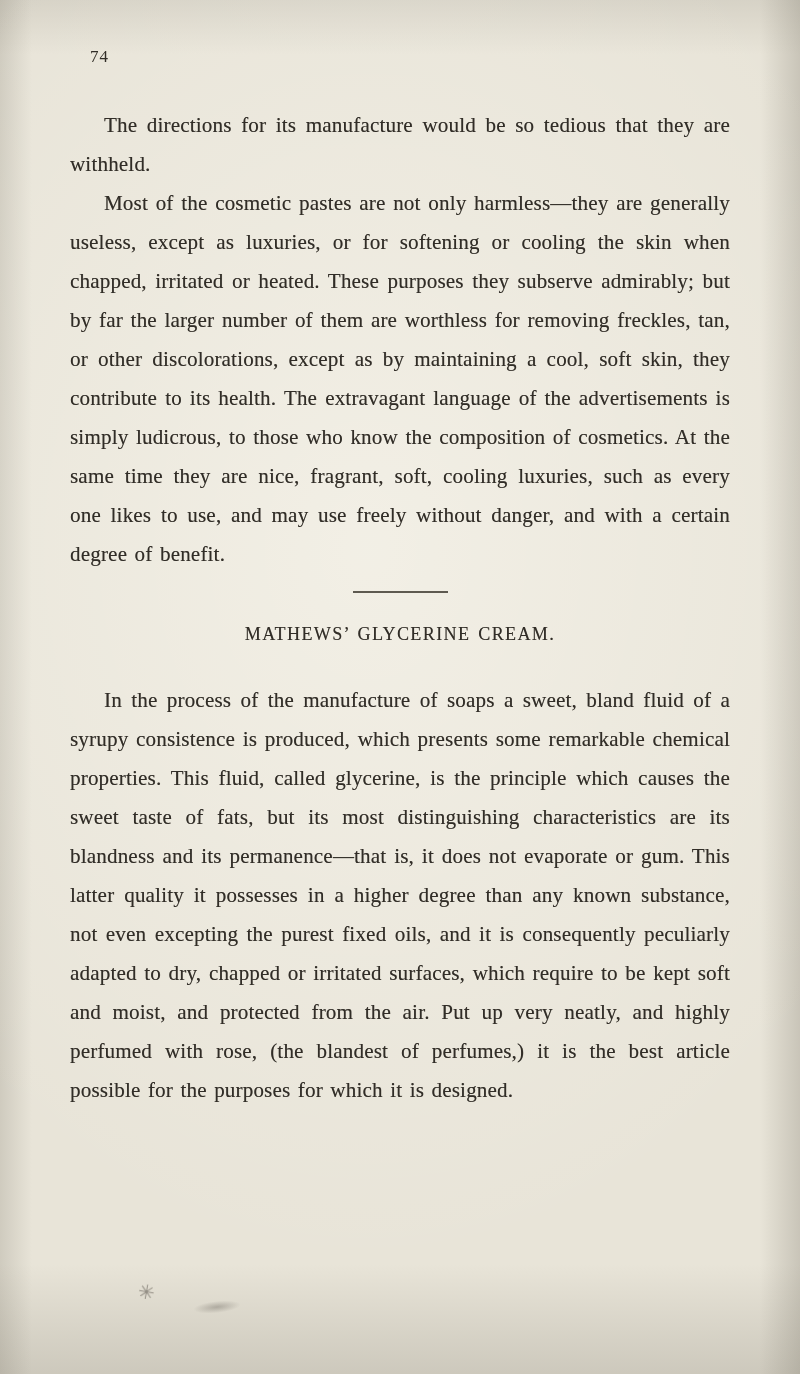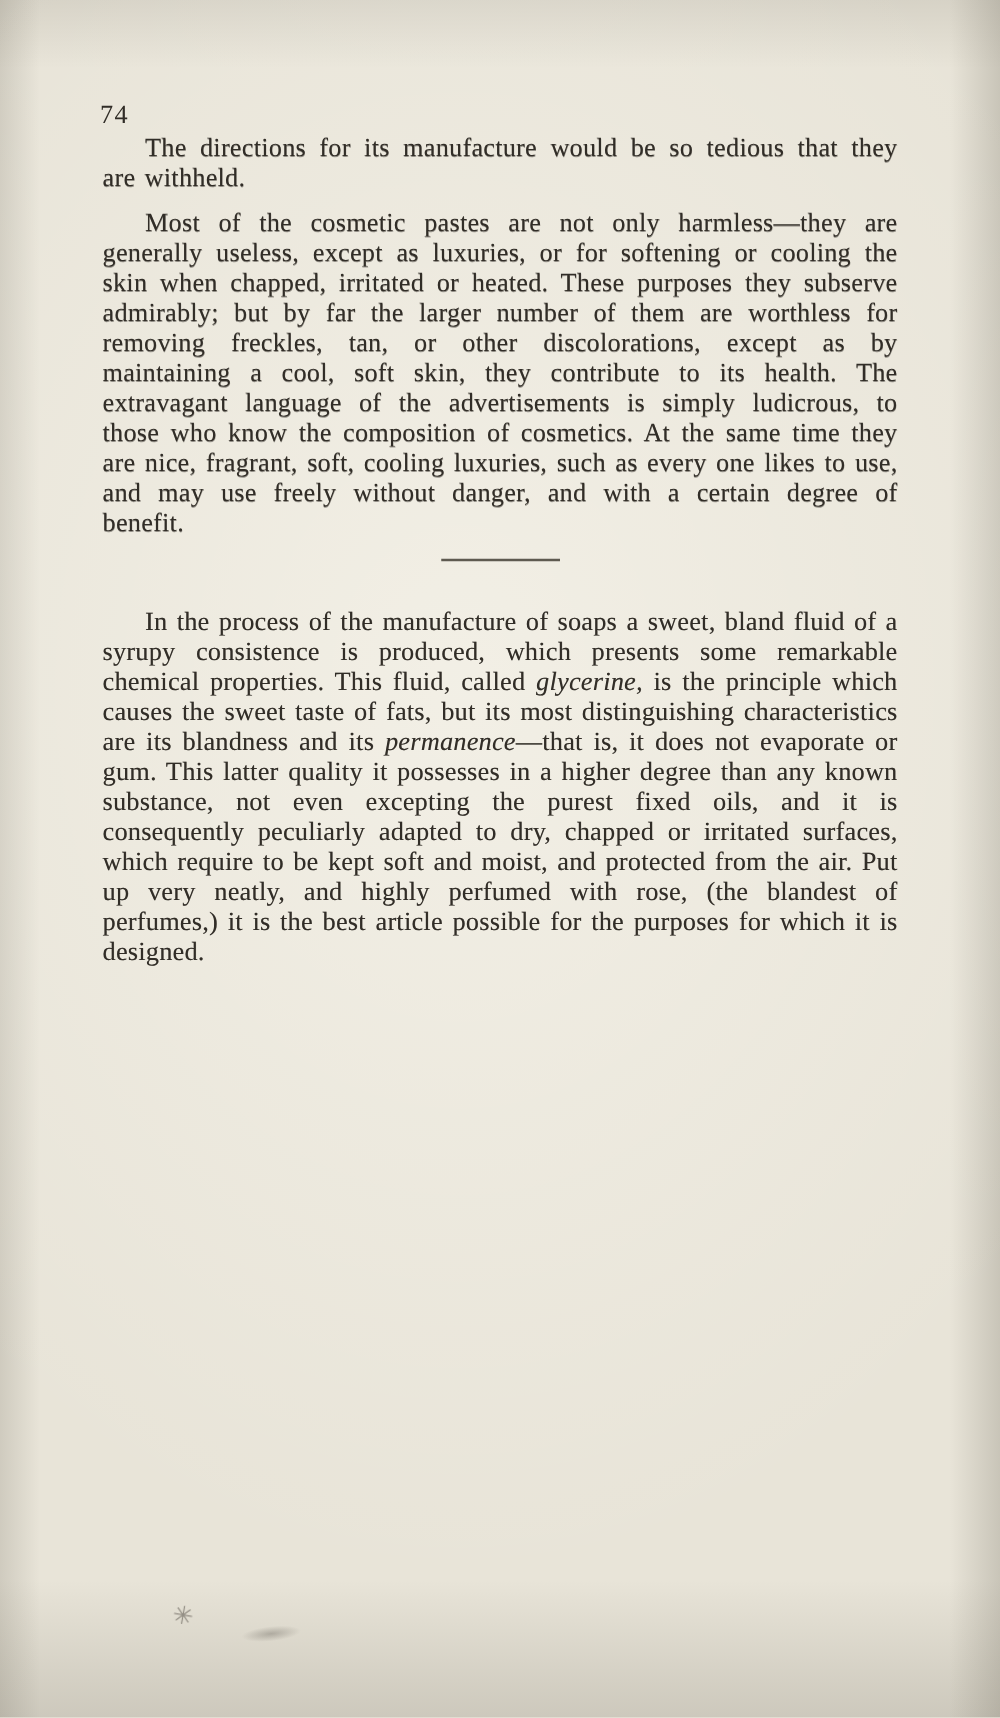--- a/index.html
+++ b/index.html
@@ -30,11 +30,10 @@
   }
   .page-number {
     position: absolute;
-    left: 10px;
+    left: 20px;
     top: 1px;
-    font-size: 21px;
+    font-size: 17px;
     letter-spacing: 1px;
-    margin-top: 32px;
   }
   .header-title {
     display: block;

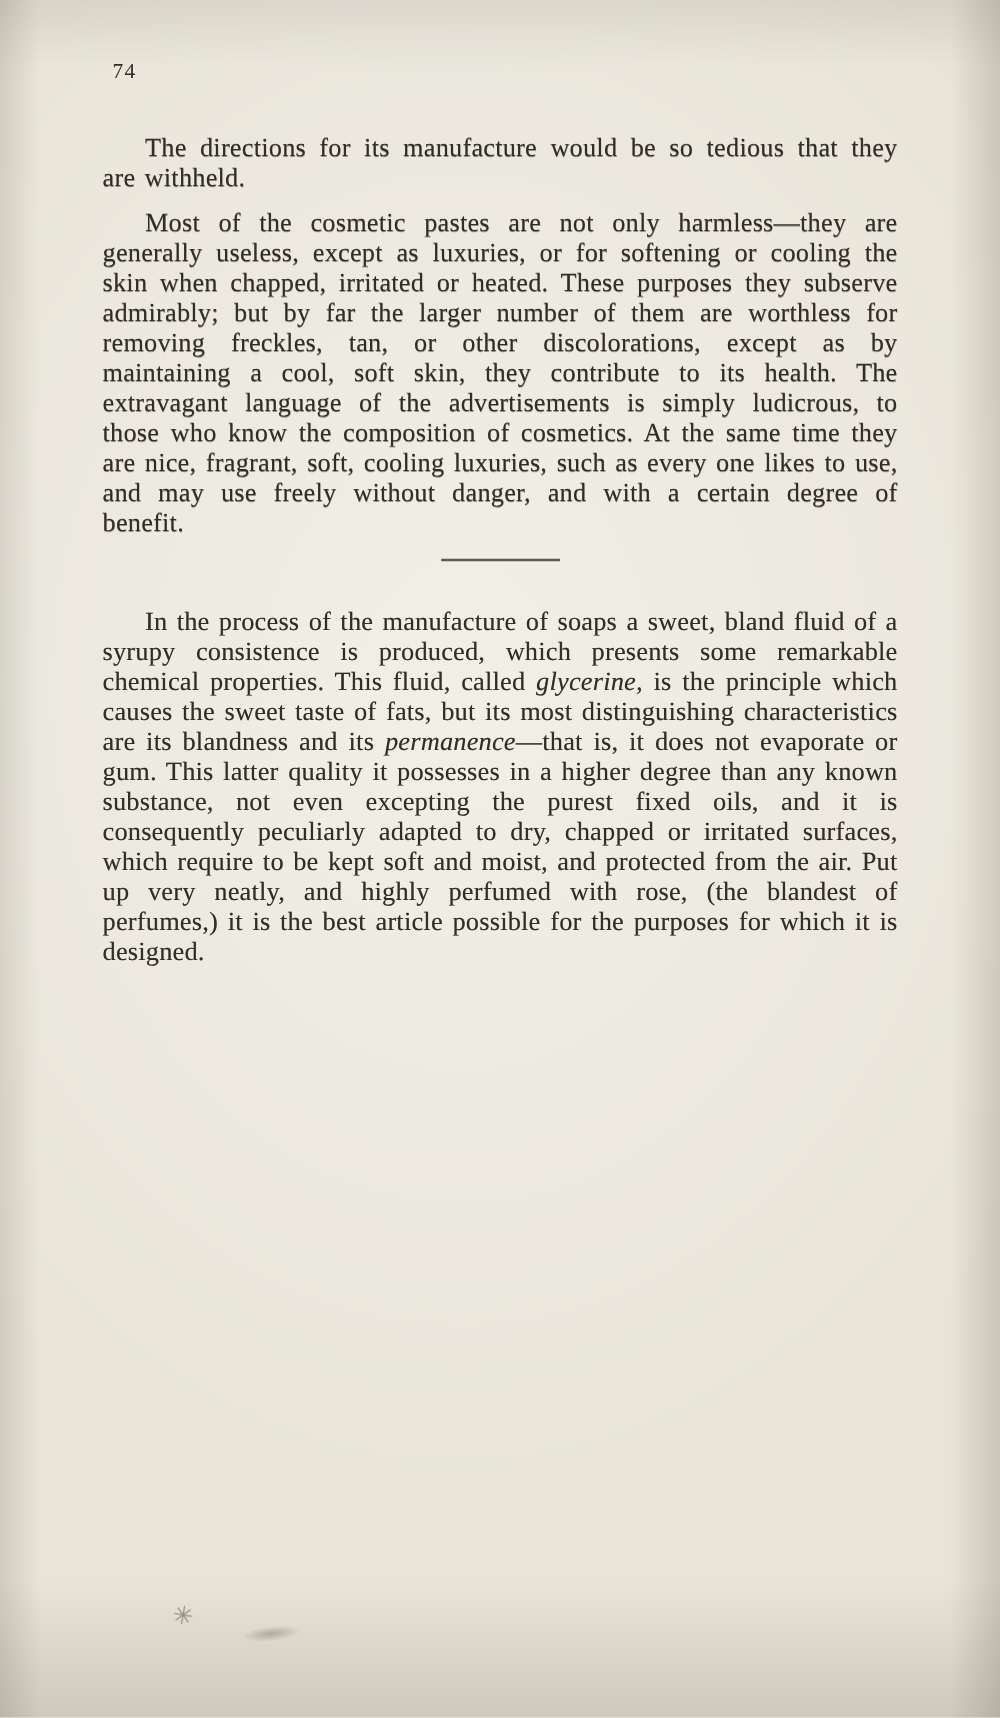--- a/index.html
+++ b/index.html
@@ -43,9 +43,9 @@
     word-spacing: 3px;
   }
   .body-para {
-    margin: 12px;
+    margin: 0;
     font-size: 21px;
-    line-height: 24px;
+    line-height: 39px;
     text-align: justify;
     text-indent: 34px;
     letter-spacing: 0.2px;

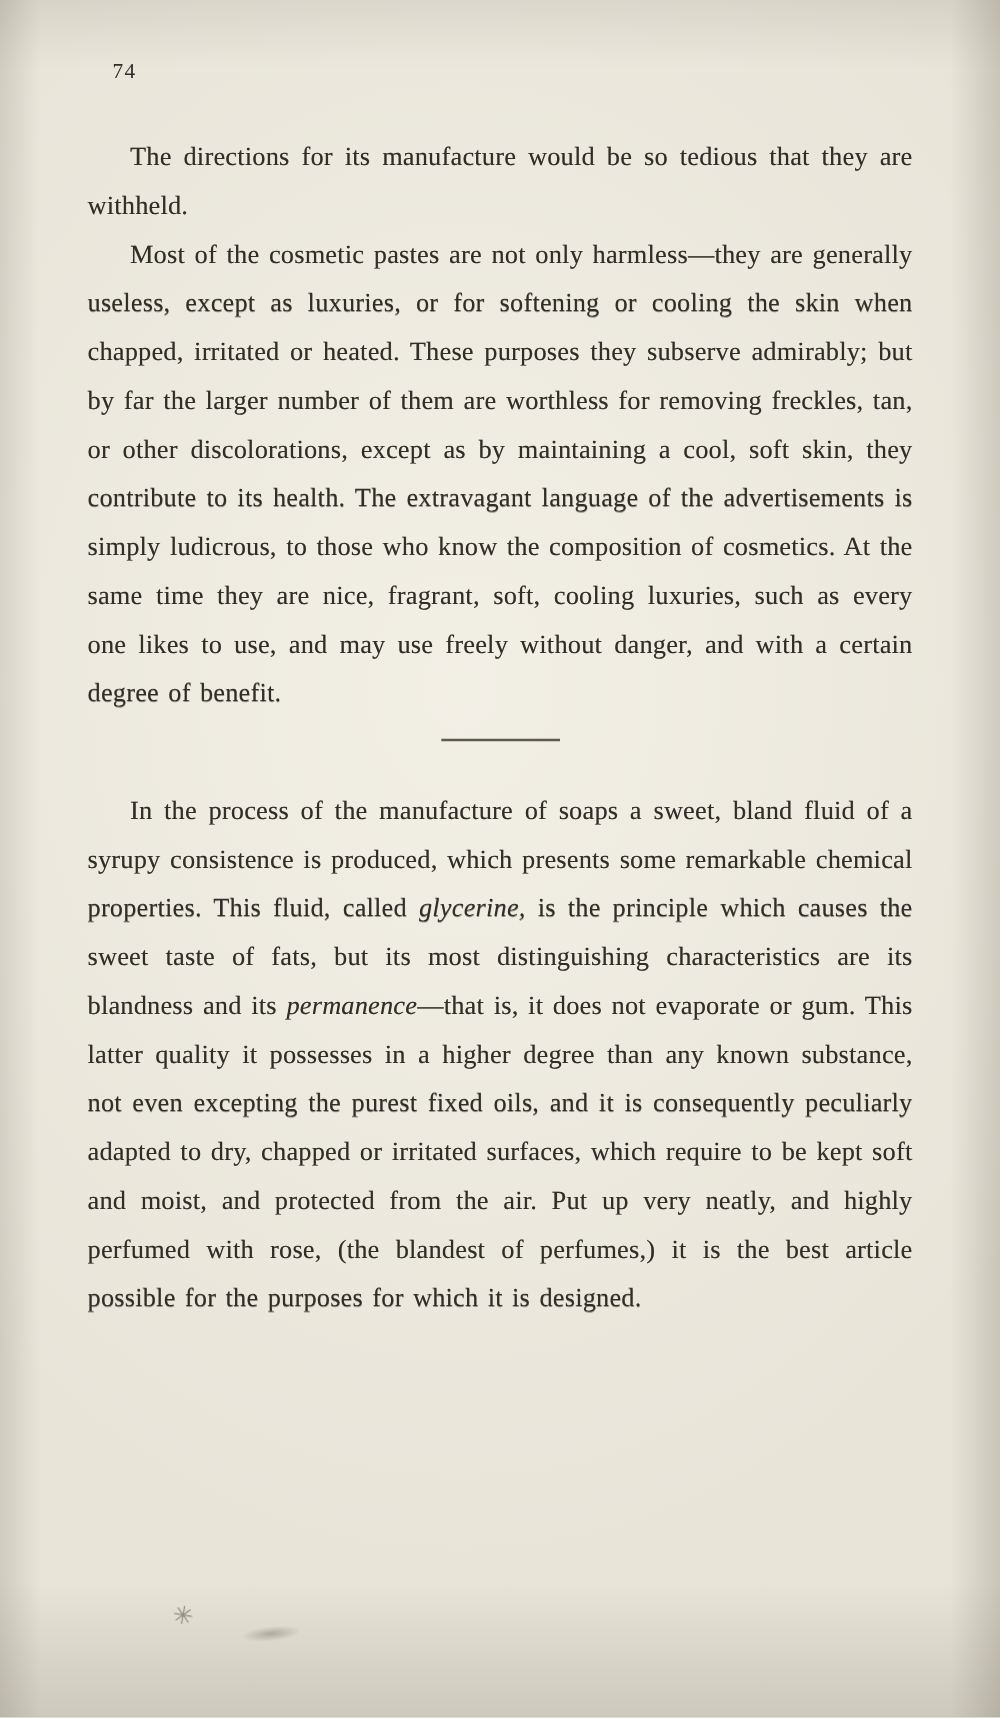--- a/index.html
+++ b/index.html
@@ -102,6 +102,7 @@
 
   <div class="divider"></div>
 
+  <h2 class="section-heading">MATHEWS’ GLYCERINE CREAM.</h2>
 
   <p class="body-para glycerine-para"><span>In the process of the manufacture of soaps a sweet, bland fluid of a syrupy consistence is produced, which presents some remarkable chemical properties. This fluid, called </span><span class="em">glycerine,</span><span> is the principle which causes the sweet taste of fats, but its most distinguishing characteristics are its blandness and its </span><span class="em">permanence</span><span>—that is, it does not evaporate or gum. This latter quality it possesses in a higher degree than any known substance, not even excepting the purest fixed oils, and it is consequently peculiarly adapted to dry, chapped or irritated surfaces, which require to be kept soft and moist, and protected from the air. Put up very neatly, and highly perfumed with rose, (the blandest of perfumes,) it is the best article possible for the purposes for which it is designed.</span></p>
 

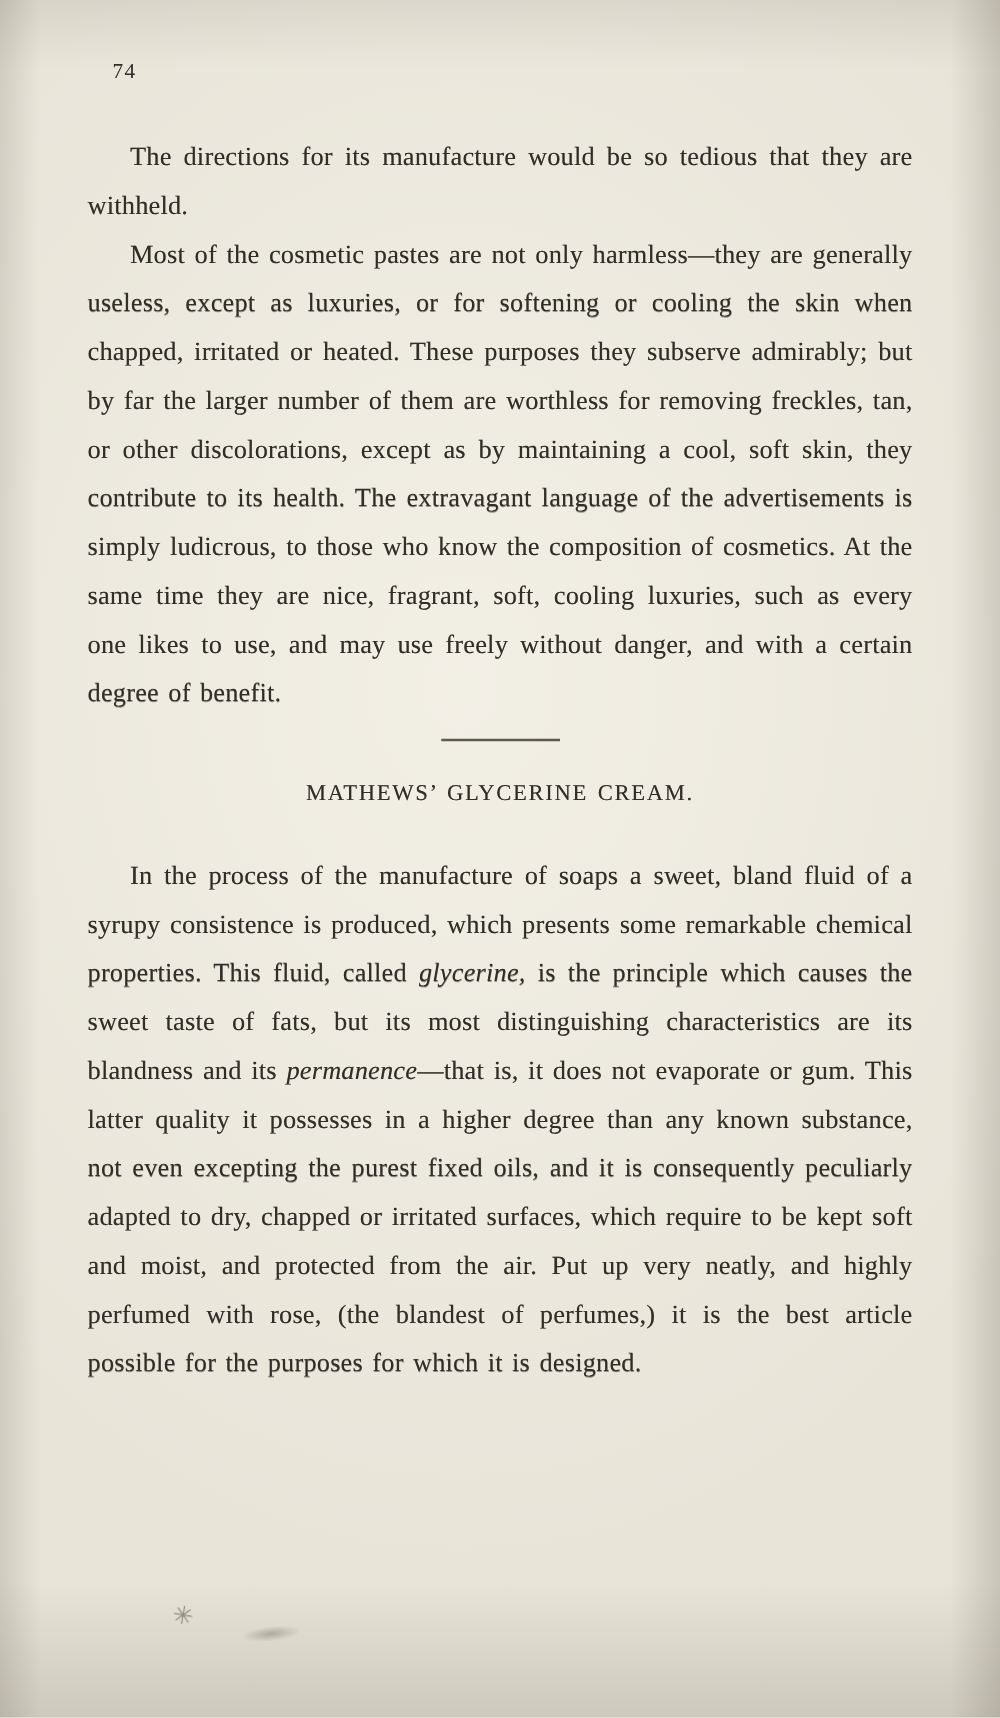--- a/index.html
+++ b/index.html
@@ -67,7 +67,7 @@
     text-shadow: 0.2px 0.2px 0.4px rgba(40,36,30,0.45);
   }
   .glycerine-para { margin-top: 36px; }
-  .em { font-style: italic; }
+  .em { }
   .smudge-star {
     position: absolute;
     left: 138px;

